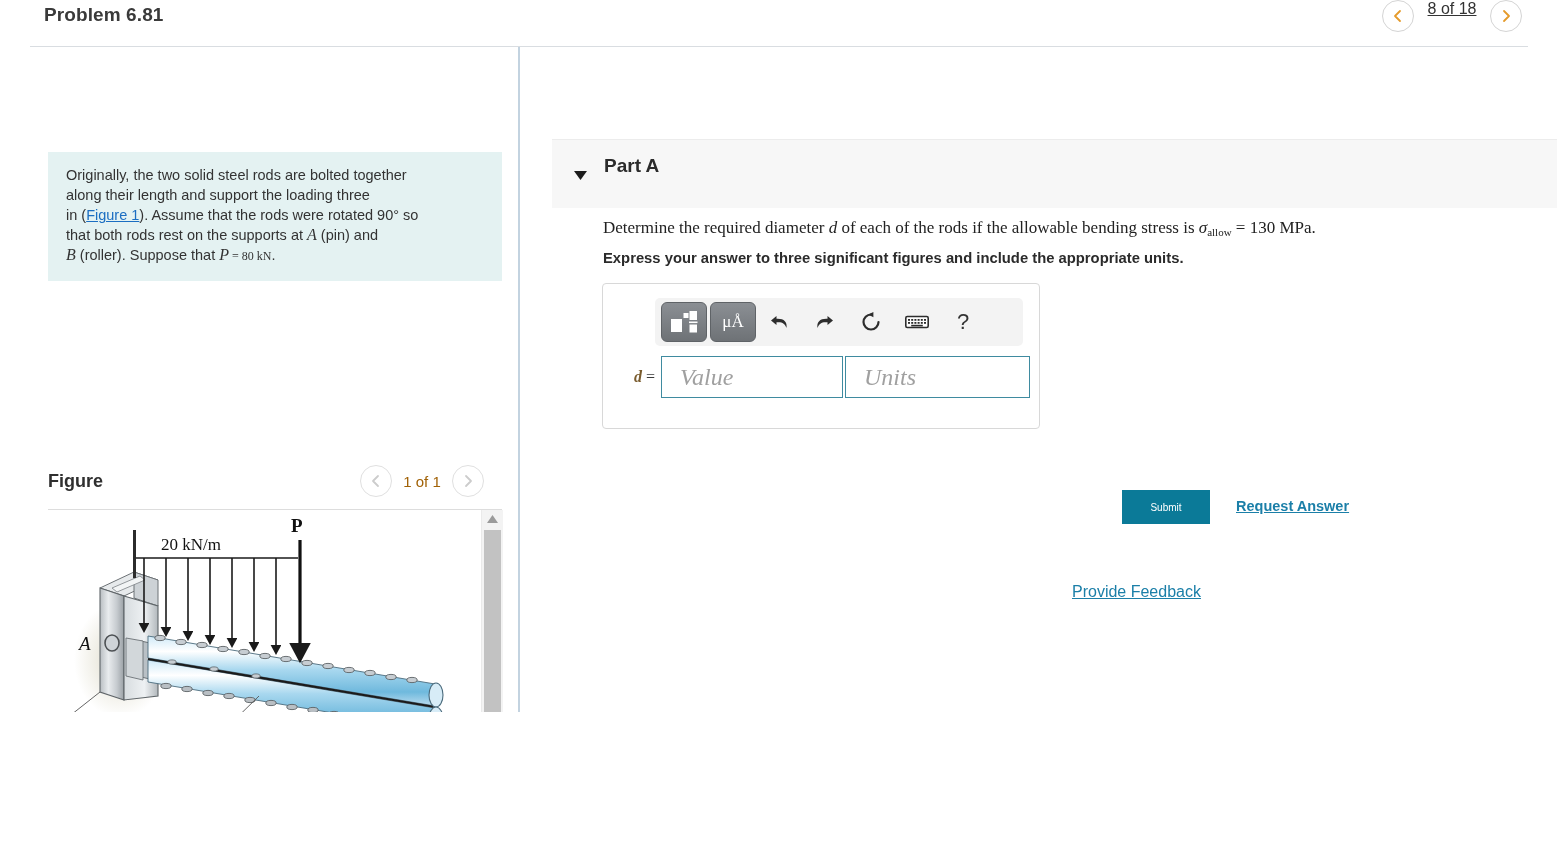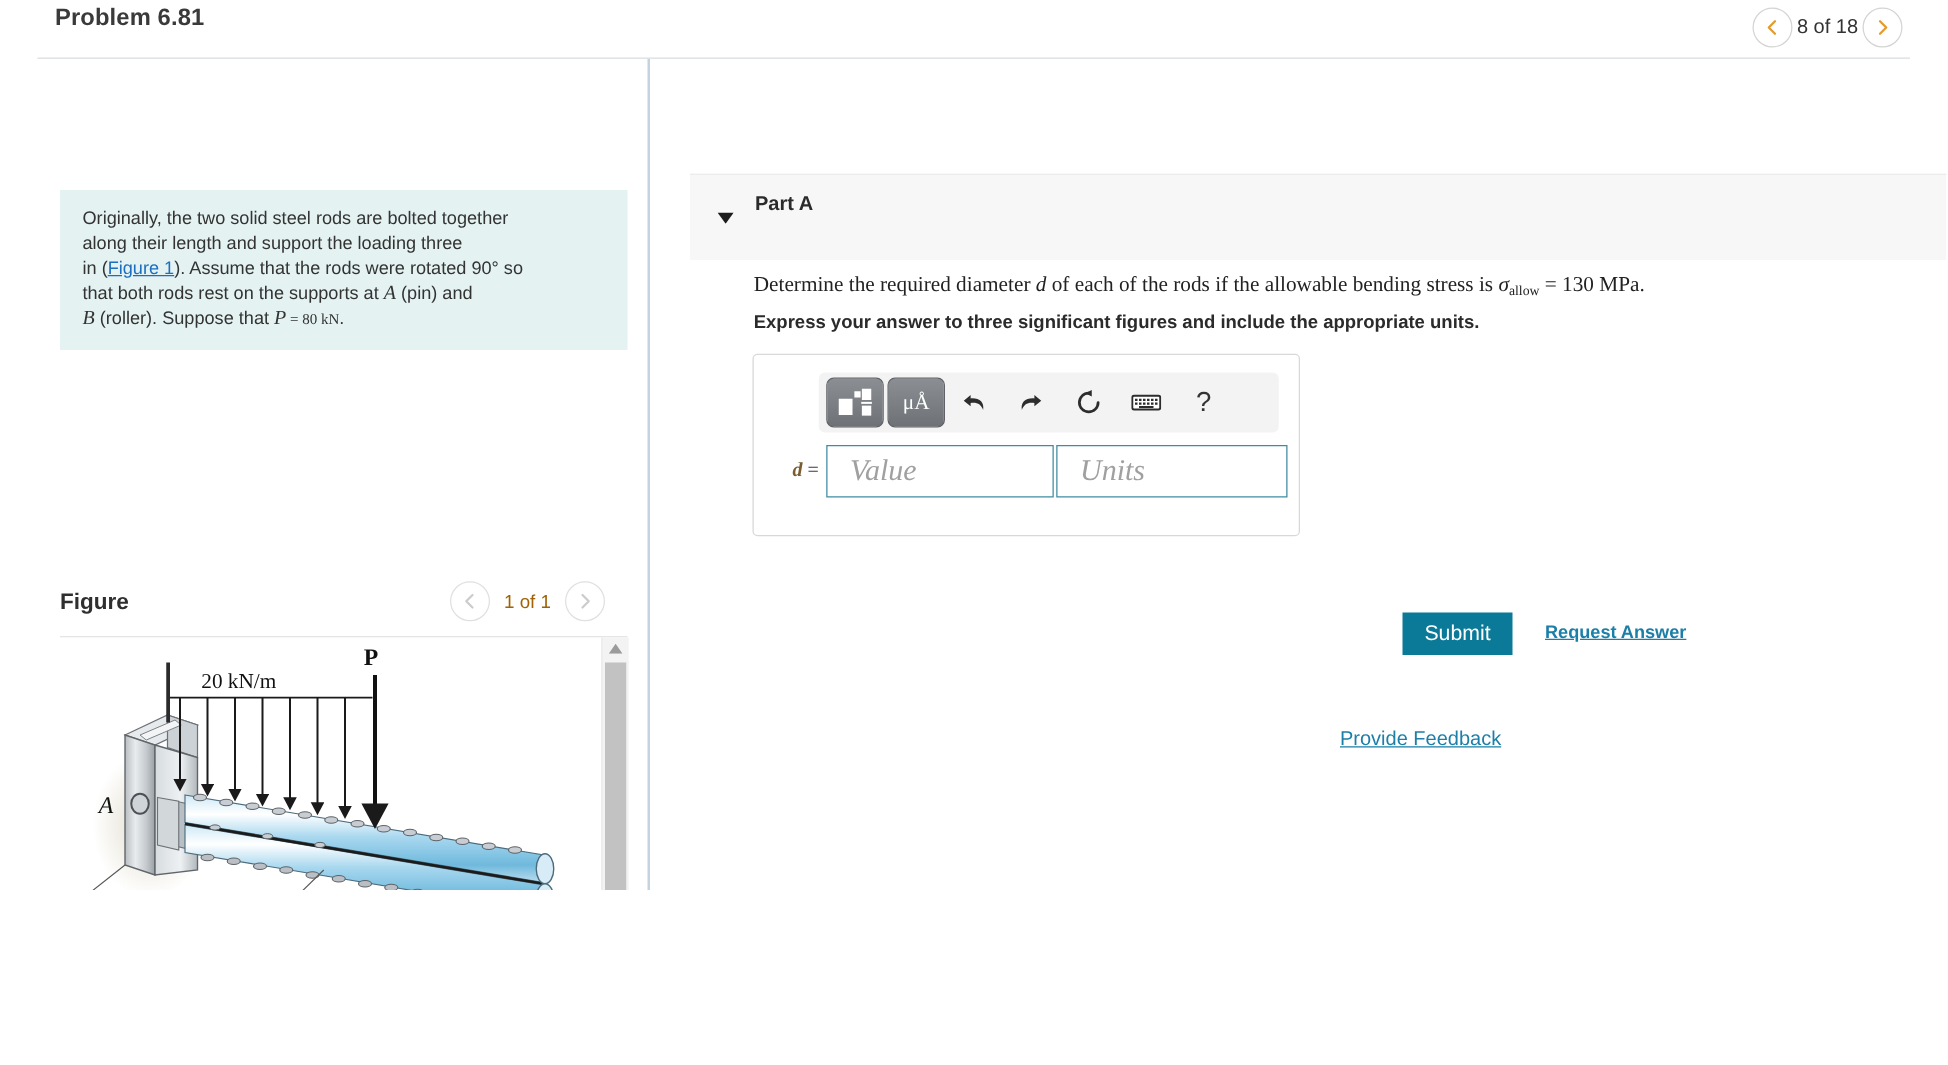--- a/index.html
+++ b/index.html
@@ -37,8 +37,9 @@
     right: 36px; top: 0px;
     height: 44px;
     display: flex;
-    align-items: center;
-    gap: 0;
+    align-items: flex-start;
+    gap: 10px;
+    text-decoration: underline;
   }
   .circ-btn {
     width: 32px; height: 32px;

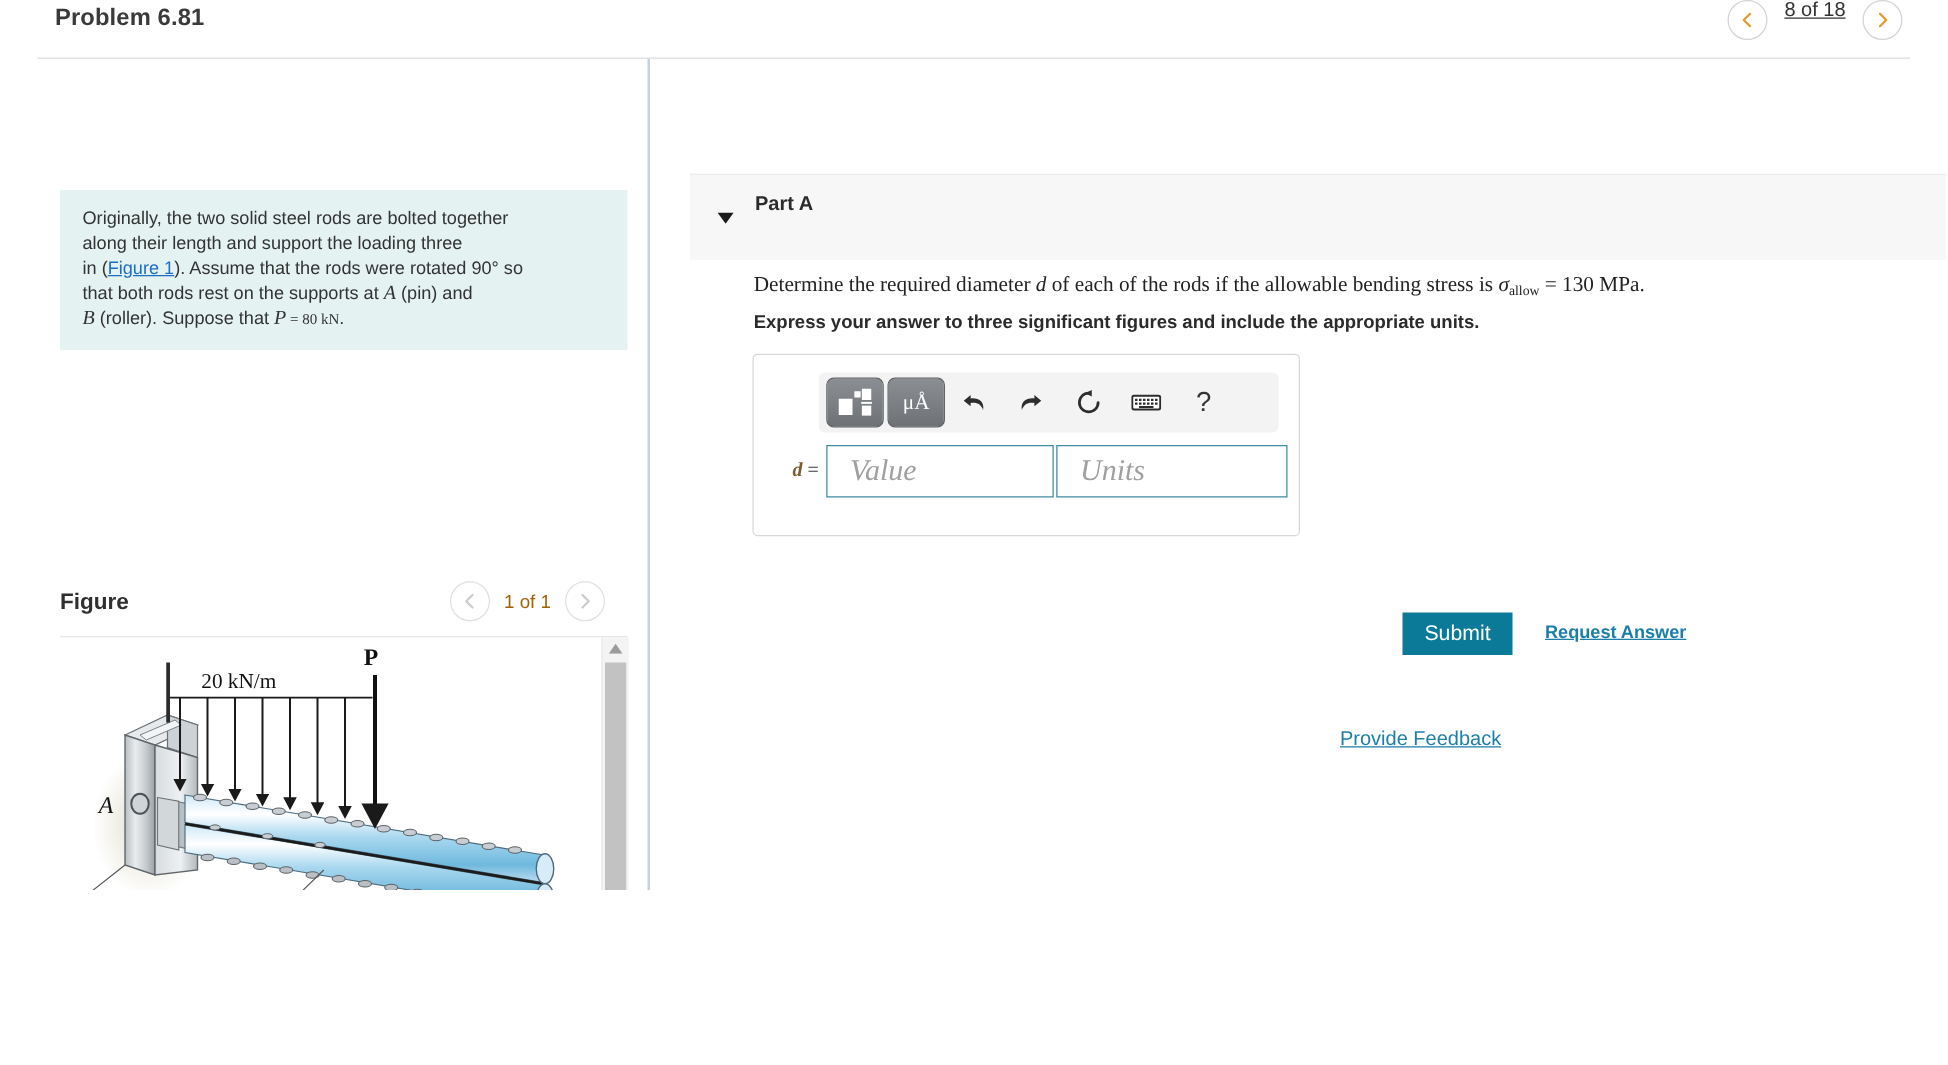--- a/index.html
+++ b/index.html
@@ -175,7 +175,7 @@
   #part-label {
     position: absolute;
     left: 52px; top: 15px;
-    font-size: 16px;
+    font-size: 19px;
     font-weight: bold;
     color: #2b2b2b;
   }

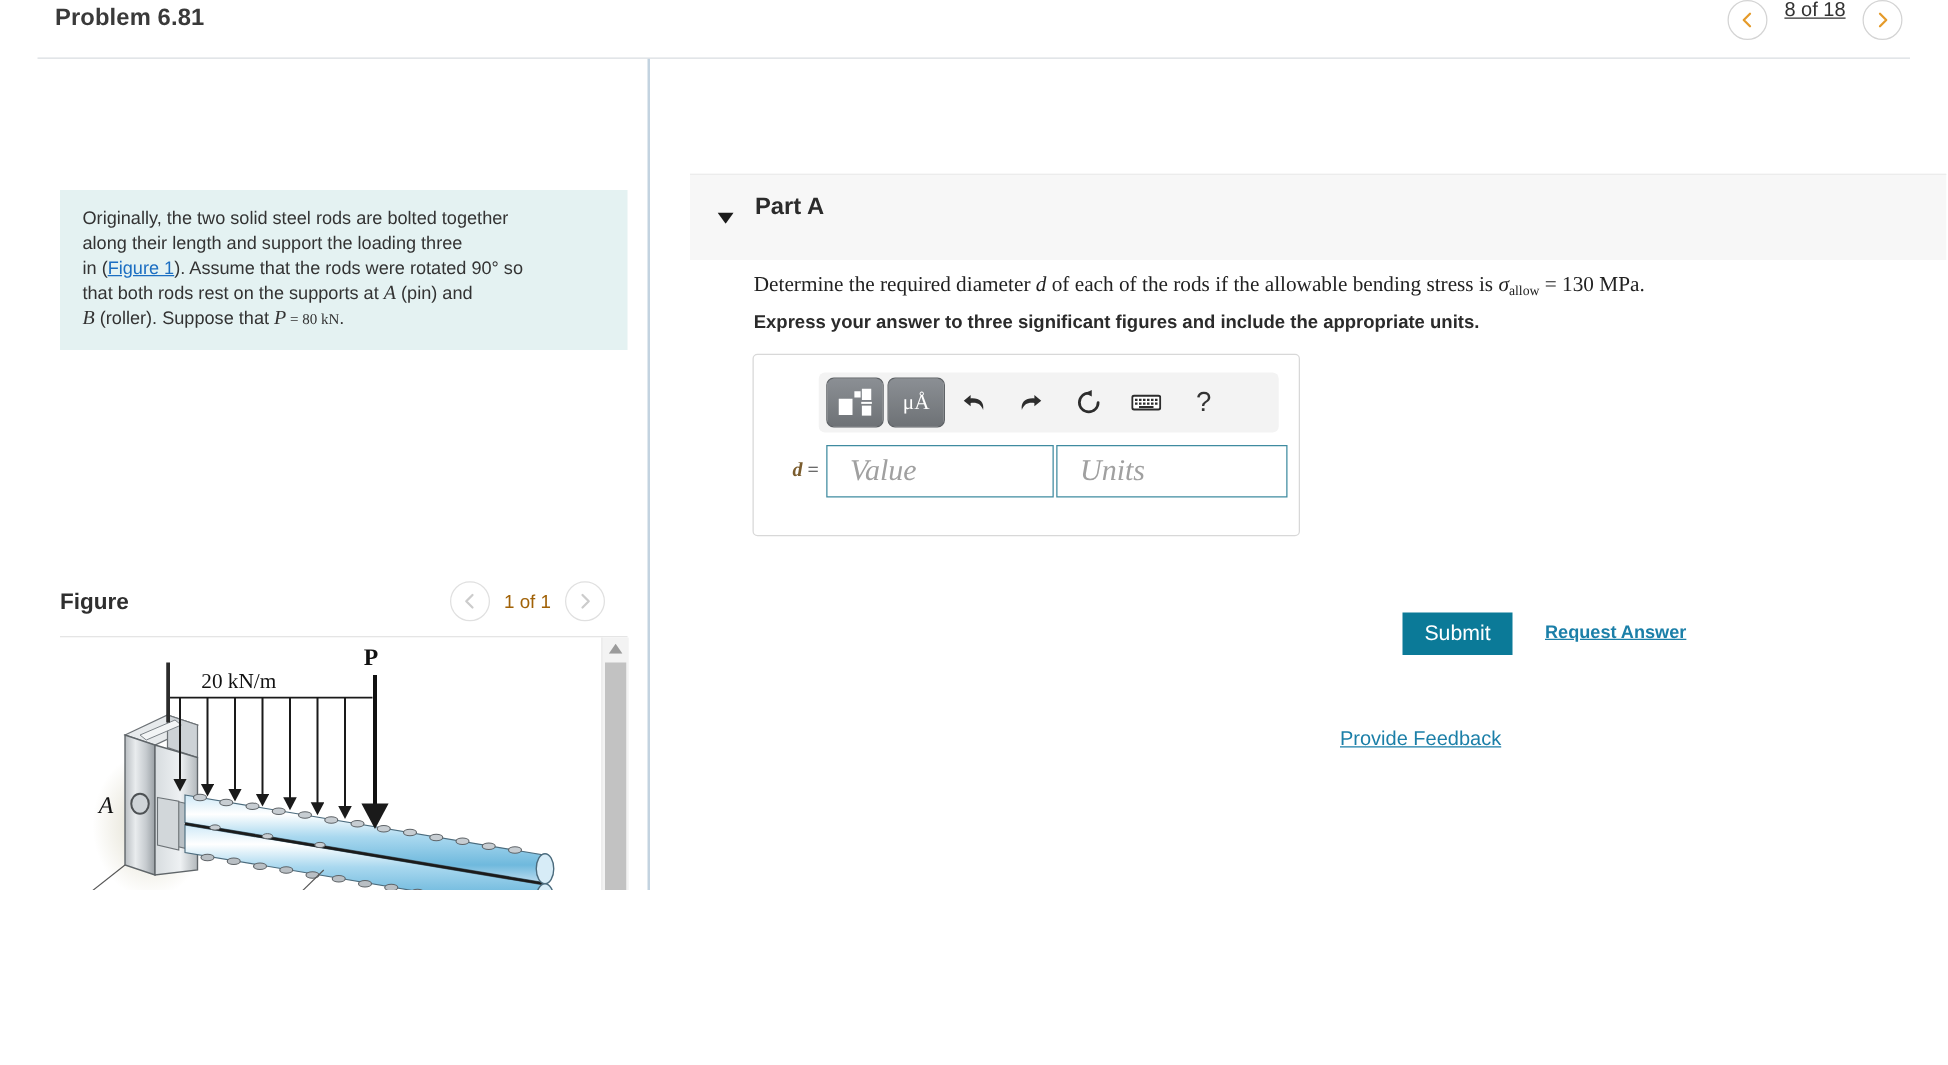--- a/index.html
+++ b/index.html
@@ -278,7 +278,7 @@
     color: #ffffff;
     border: none;
     font-family: "Liberation Sans", sans-serif;
-    font-size: 17px;
+    font-size: 10px;
     cursor: pointer;
   }
   #request-answer {

